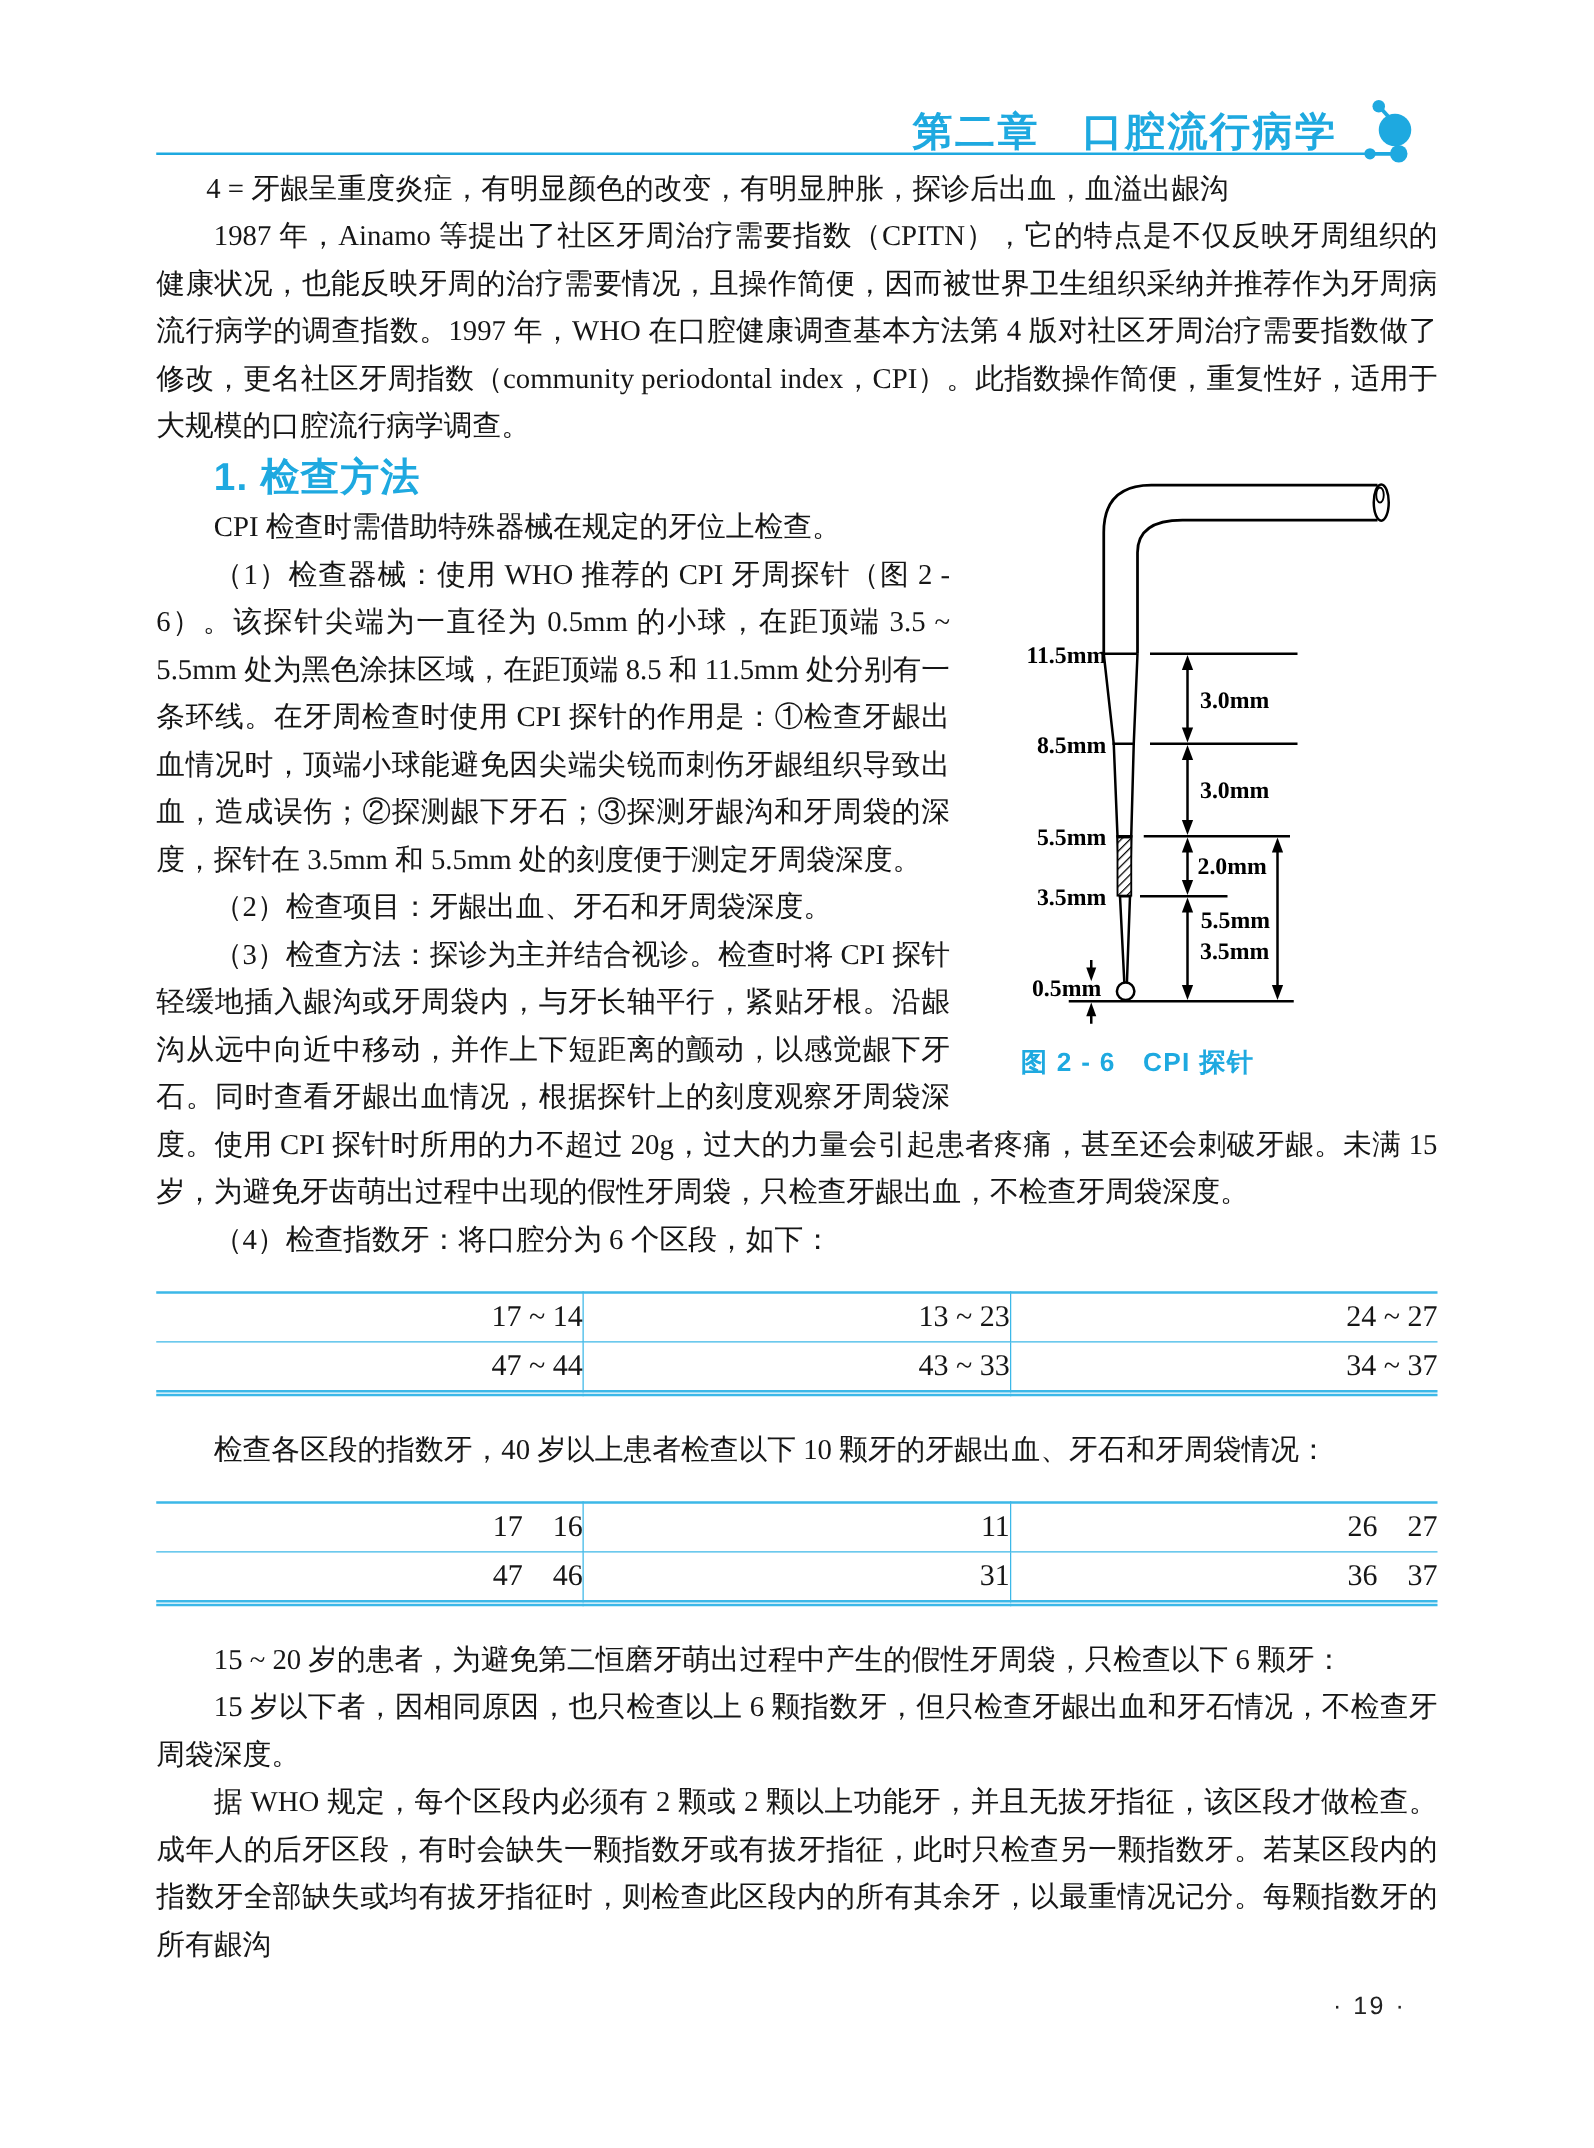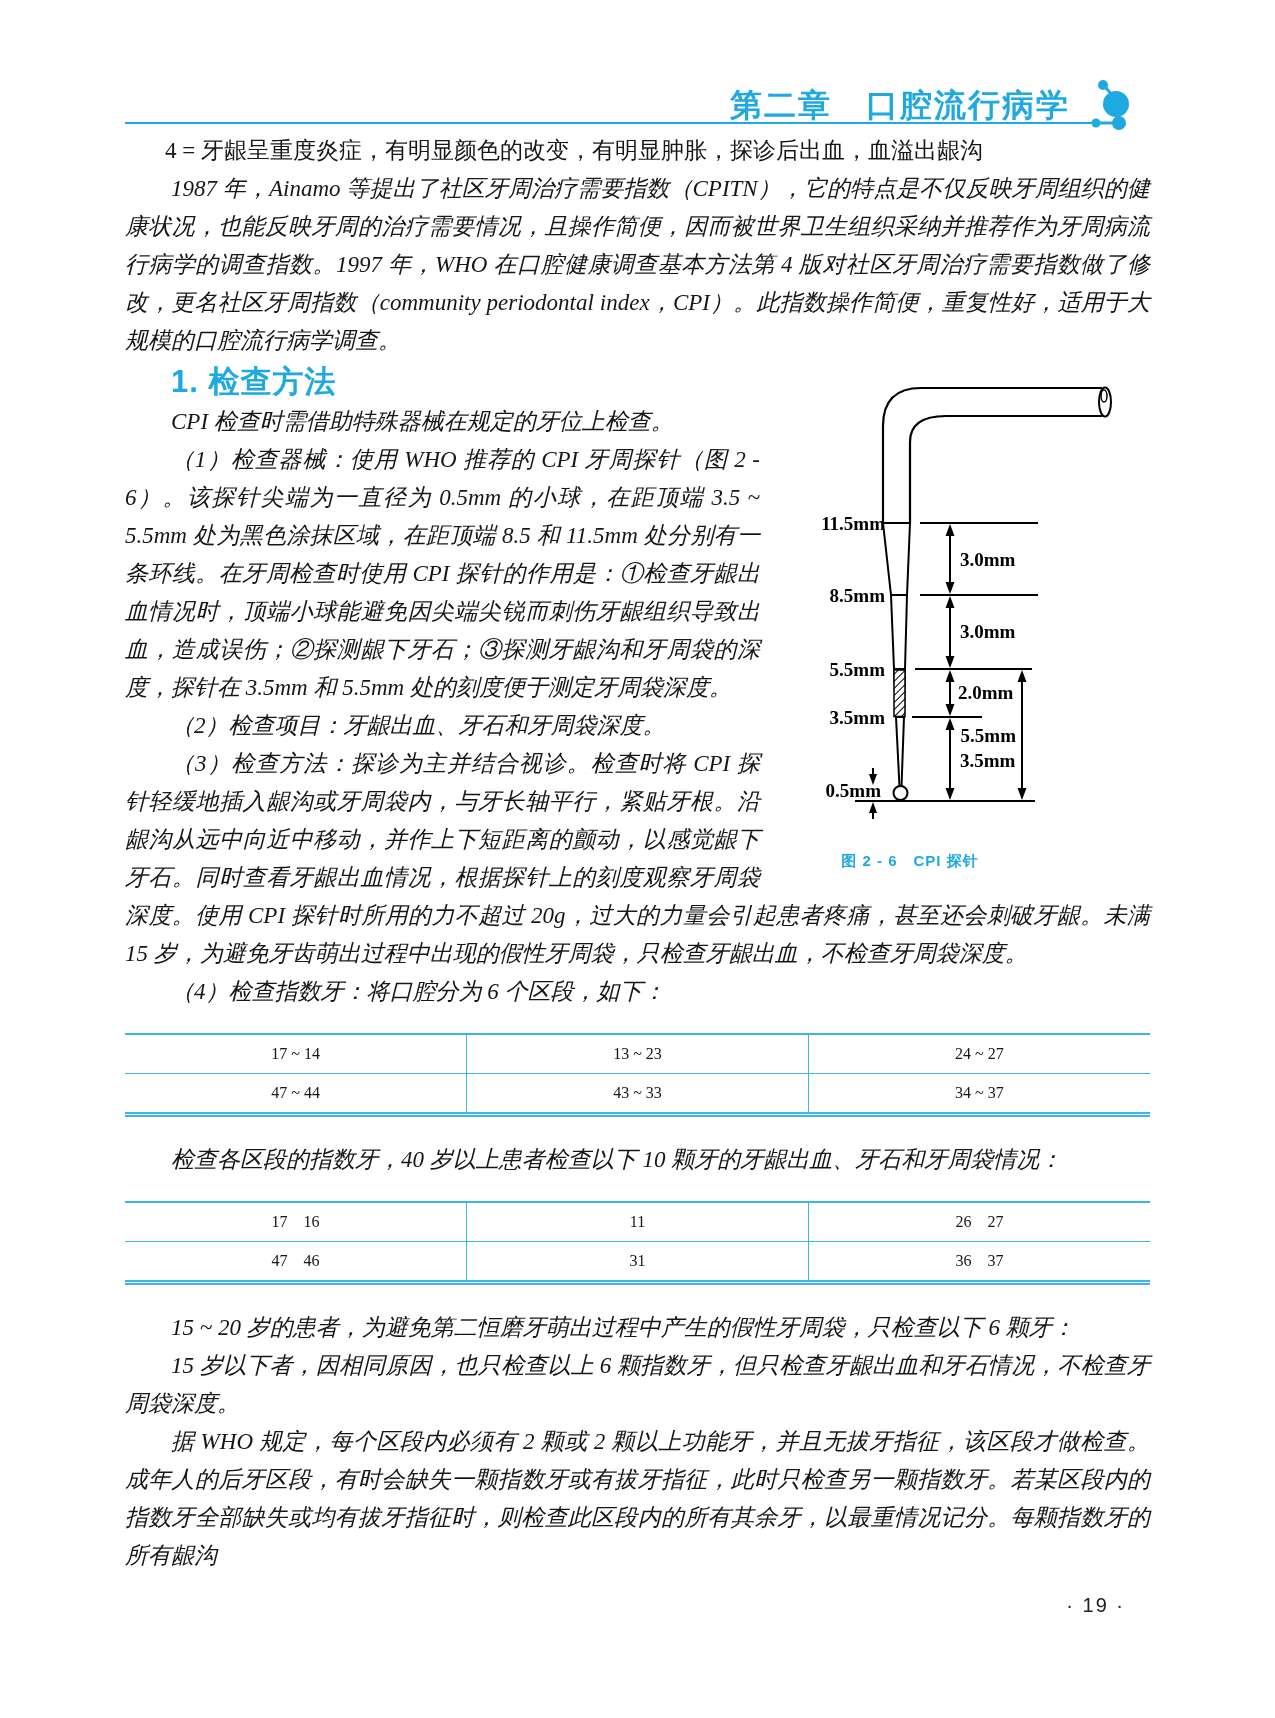--- a/index.html
+++ b/index.html
@@ -40,7 +40,7 @@
     color:var(--acc);font-size:25px;letter-spacing:3px;
     padding-left:40px;margin:15px 0 10px 0;font-weight:500;
   }
-  .para{text-indent:2em;text-align:justify;font-style:italic;}
+  .para{text-indent:2em;text-align:justify;}
   .method-h{
     color:var(--acc);font-weight:bold;font-size:31px;
     font-family:Liberation Sans, sans-serif;

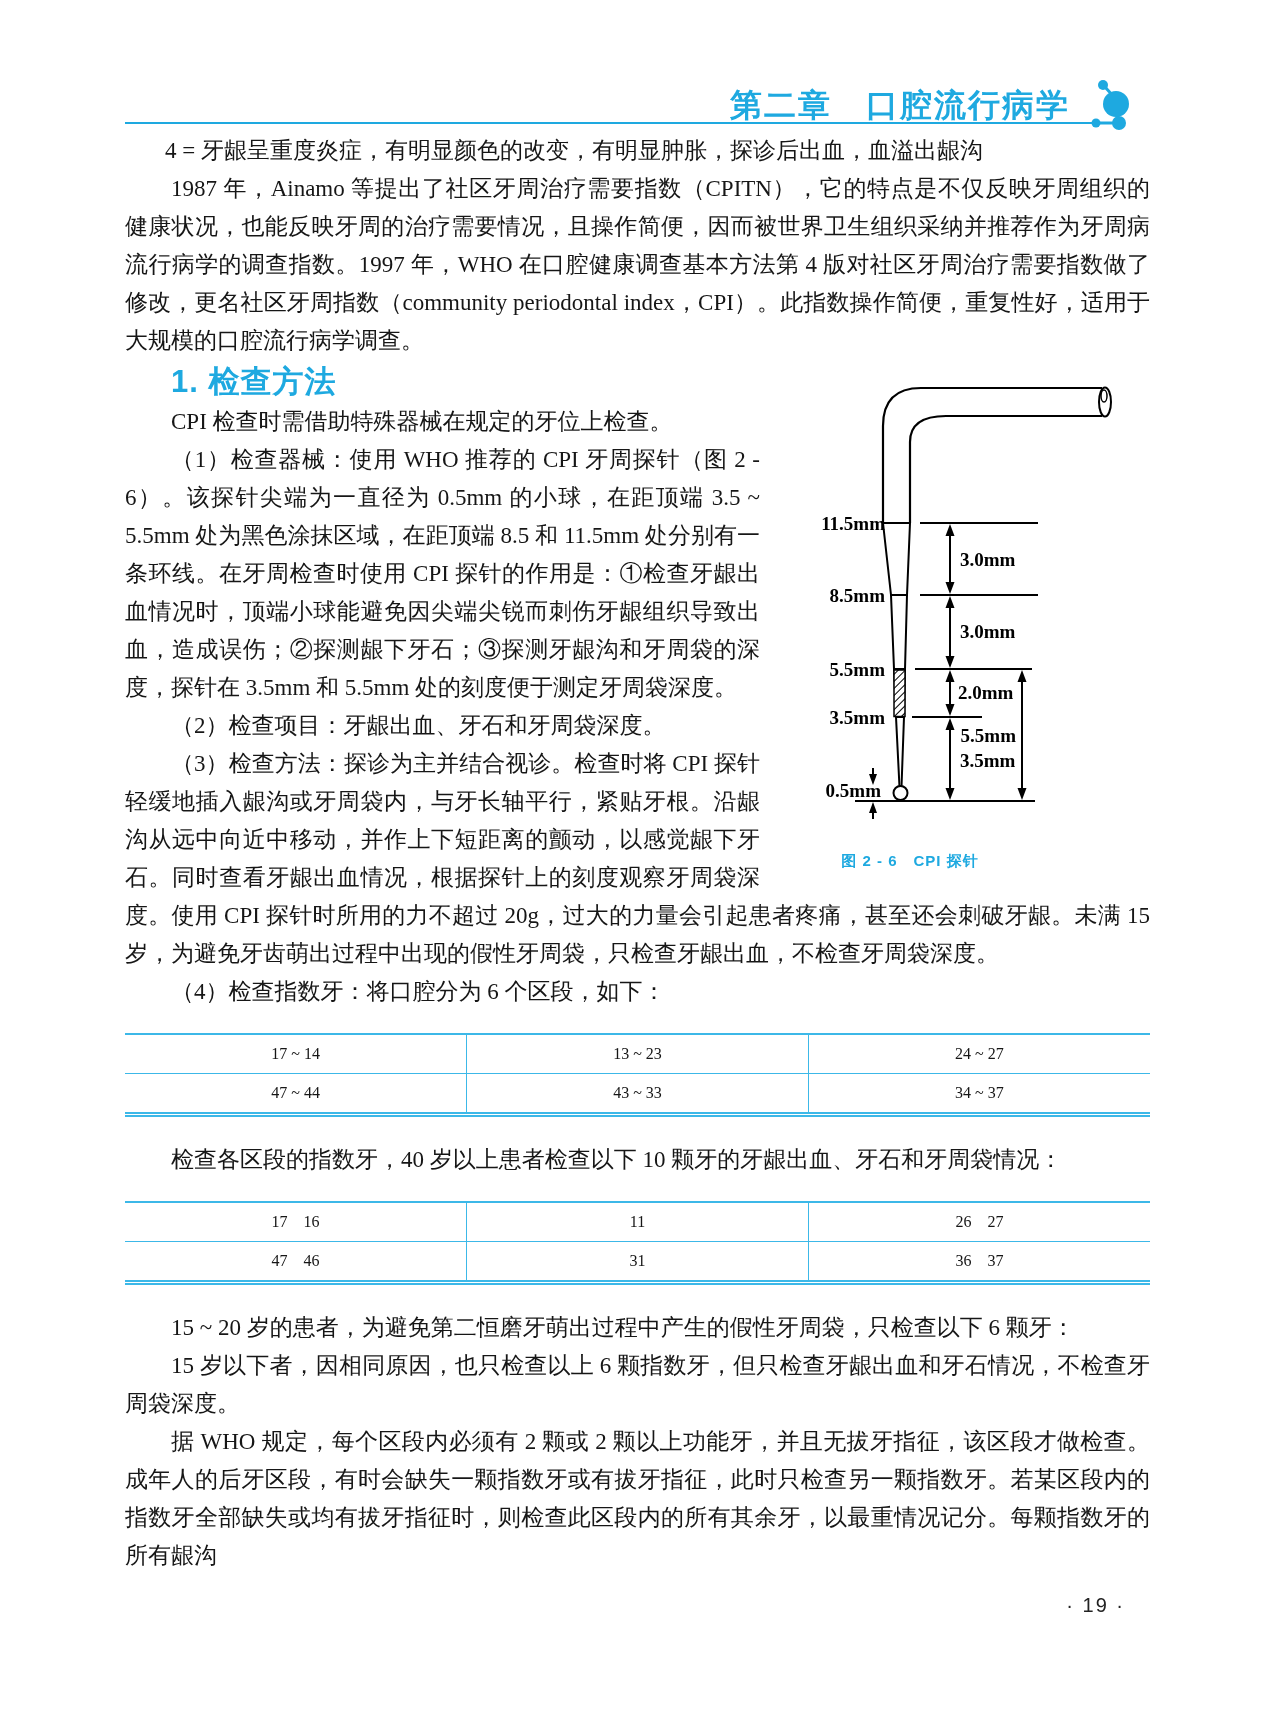--- a/index.html
+++ b/index.html
@@ -56,9 +56,9 @@
     font-weight:bold;font-size:19px;fill:#000;
   }
   .fig-caption{
-    width:300px;text-align:center;margin-top:10px;
+    width:300px;text-align:center;
     font-family:"Liberation Sans","DejaVu Sans",sans-serif;
-    font-weight:bold;font-size:15px;color:var(--acc);
+    font-weight:bold;font-size:21px;color:var(--acc);
     letter-spacing:1px;line-height:26px;
   }
   

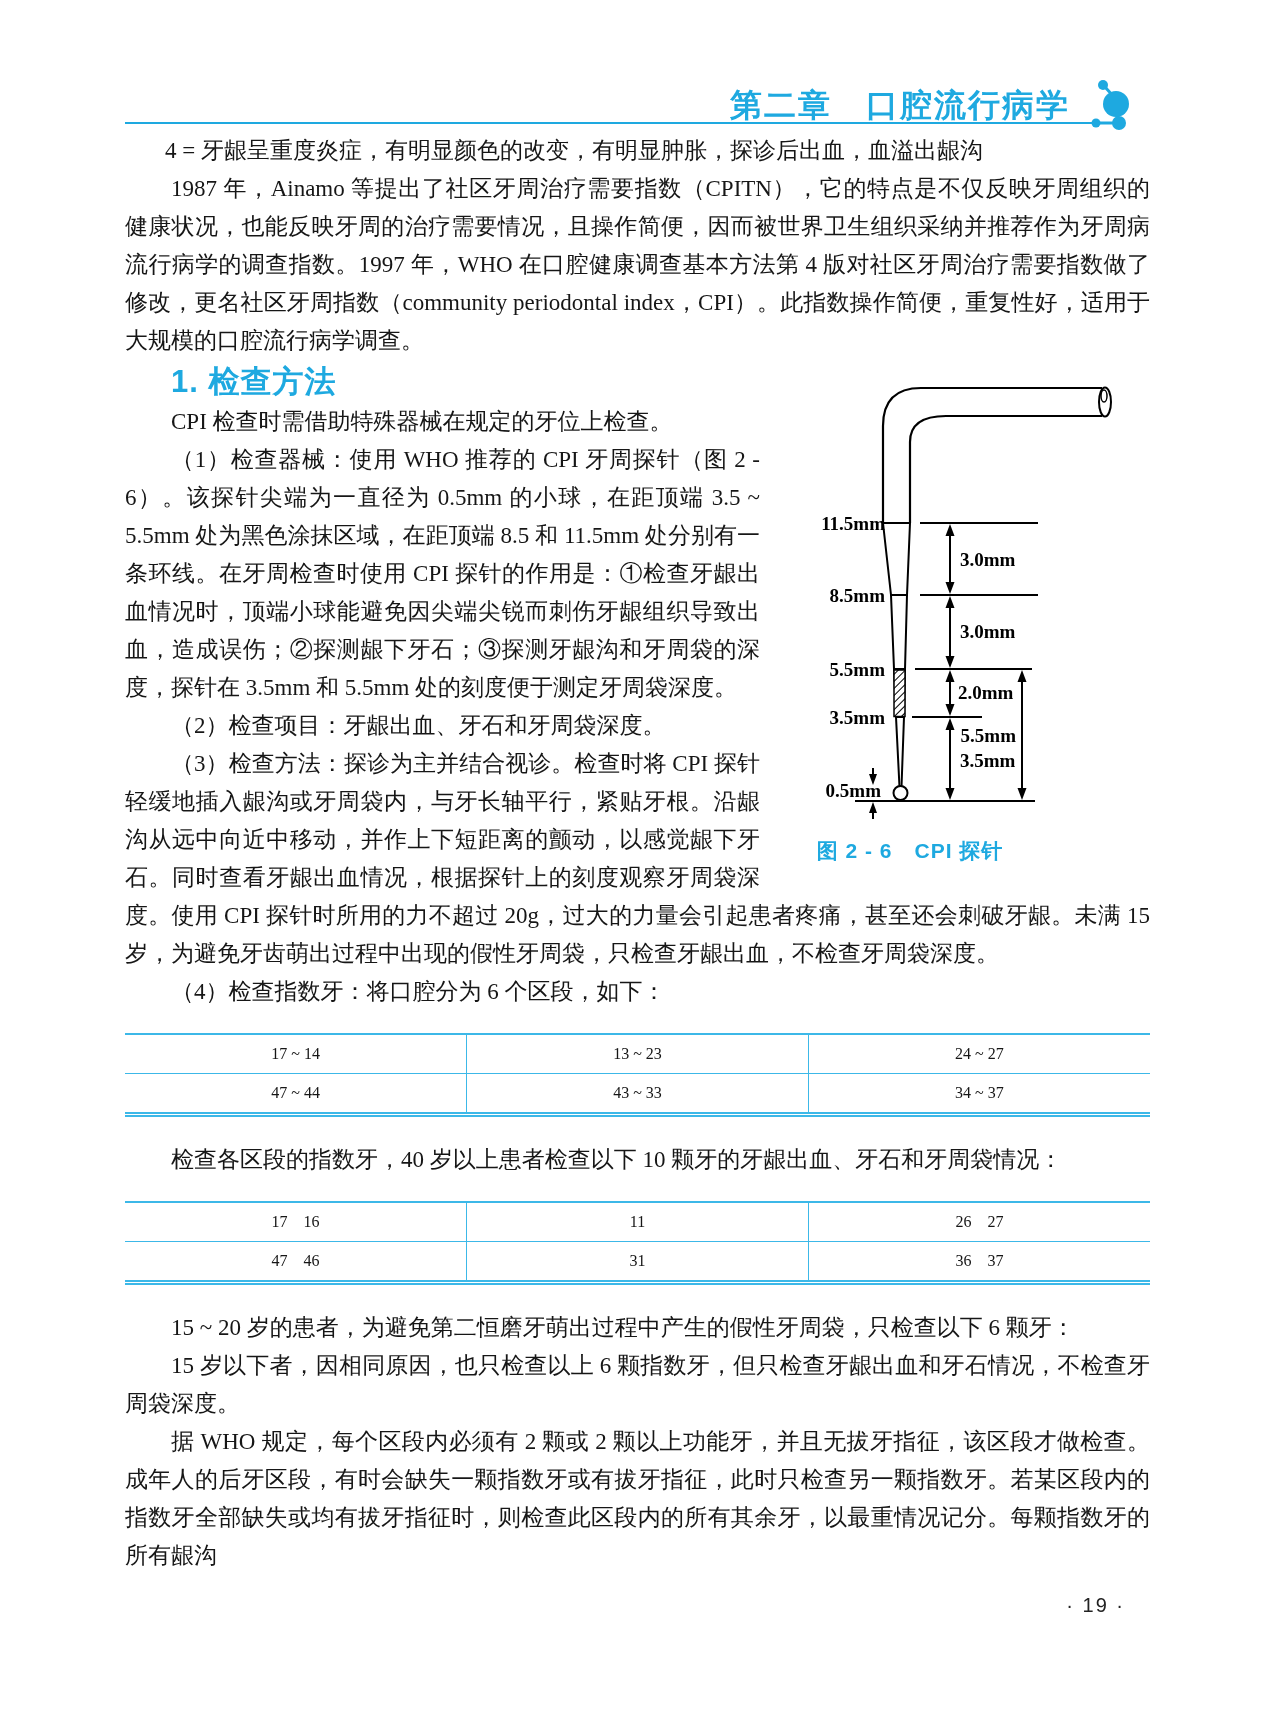--- a/index.html
+++ b/index.html
@@ -68,8 +68,8 @@
     border-bottom:5px double var(--tbl);
   }
   table.seg td{
-    width:33.33%;height:34px;text-align:center;vertical-align:middle;
-    font-size:16px;padding:0;margin-top:28px;
+    width:33.33%;height:34px;text-align:right;vertical-align:middle;
+    font-size:24px;padding:0;margin-top:28px;
   }
   table.seg tr:first-child td{border-bottom:1.5px solid var(--tbl);}
   table.seg td:nth-child(1),table.seg td:nth-child(2){border-right:1.5px solid var(--tbl);}

